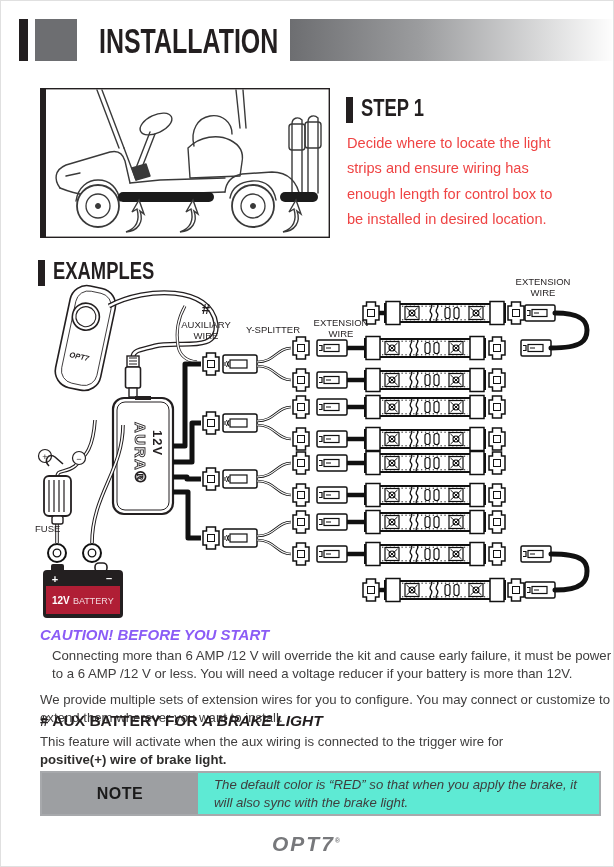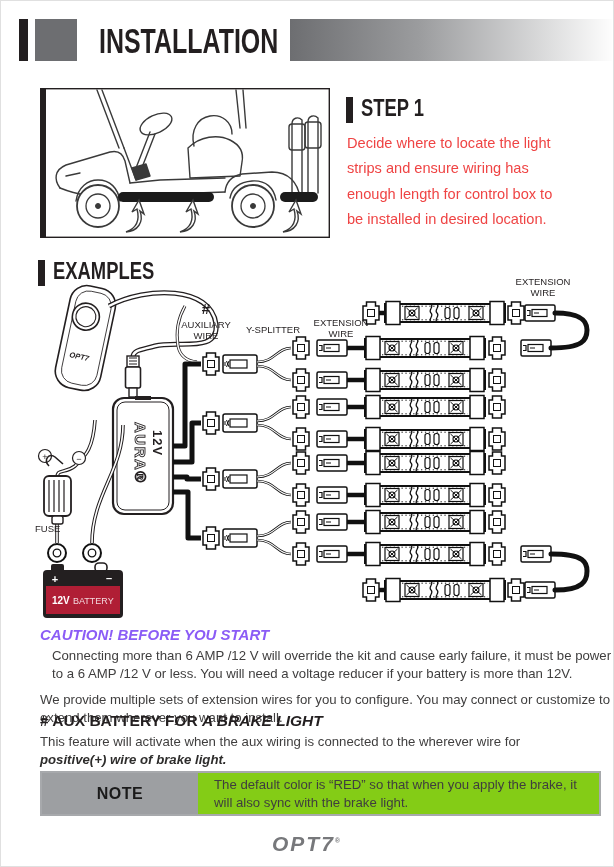--- a/index.html
+++ b/index.html
@@ -351,7 +351,7 @@
 <div class="abs body-p" style="left:40px;top:691px;width:572px;">We provide multiple sets of extension wires for you to configure. You may connect or customize to extend them wherever you want to install.</div>
 
 <div class="abs aux-h"><span># AUX BATTERY FOR </span><span class="it">A BRAKE LIGHT</span></div>
-<div class="abs body-p" style="left:40px;top:733px;width:520px;"><span>This feature will activate when the aux wiring is connected to the wherever wire for </span><span class="emph">positive(+) wire of brake light.</span></div>
+<div class="abs body-p" style="left:40px;top:733px;width:520px;"><span>This feature will activate when the aux wiring is connected to the trigger wire for </span><span class="emph">positive(+) wire of brake light.</span></div>
 
 <div class="abs note-box">
   <div class="note-label">NOTE</div>

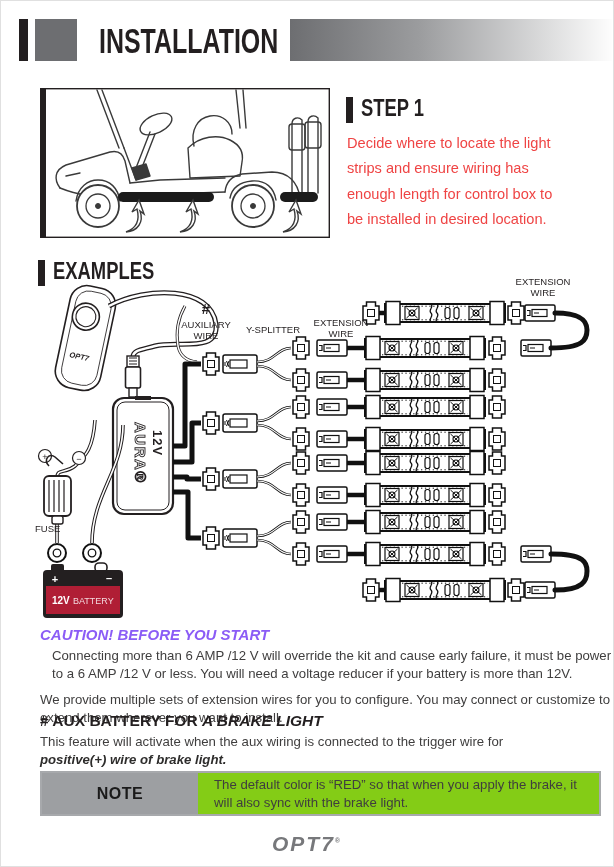--- a/index.html
+++ b/index.html
@@ -25,7 +25,7 @@
   .body-p{font-size:13.2px;line-height:18.4px;color:#3f3e3e;}
   .aux-h{left:40px;top:712px;font-size:15.5px;font-weight:bold;color:#231f20;}
   .aux-h .it{font-style:italic;}
-  .emph{font-weight:bold;font-style:italic;color:#2e2d2c;}
+  .emph{font-weight:bold;color:#2e2d2c;}
   
   .note-box{left:40px;top:771px;width:561px;height:45px;display:flex;border:2px solid #a7a9ac;box-sizing:border-box;}
   .note-label{width:156px;background:#9d9fa2;display:flex;align-items:center;justify-content:center;

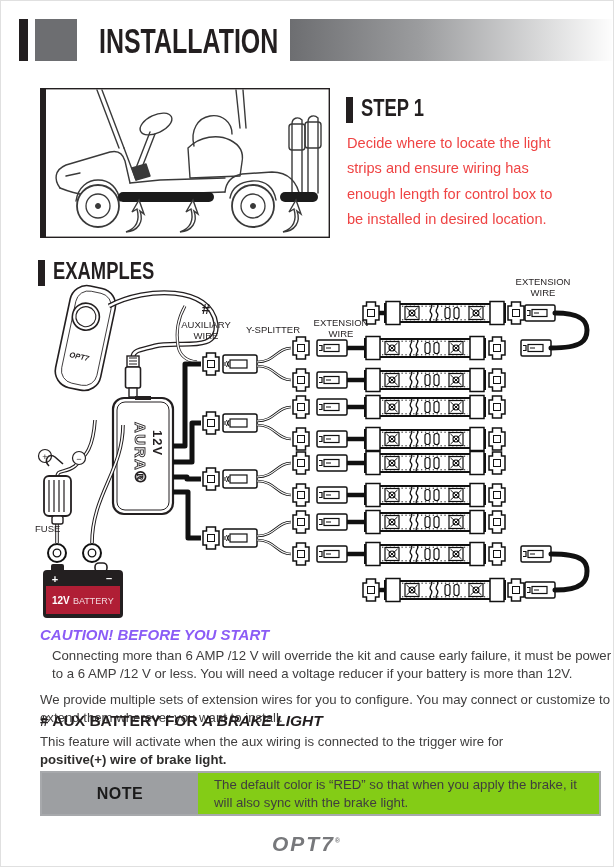--- a/index.html
+++ b/index.html
@@ -30,8 +30,8 @@
   .note-box{left:40px;top:771px;width:561px;height:45px;display:flex;border:2px solid #a7a9ac;box-sizing:border-box;}
   .note-label{width:156px;background:#9d9fa2;display:flex;align-items:center;justify-content:center;
     font-size:16px;font-weight:bold;color:#1a1a1a;letter-spacing:.5px;}
-  .note-text{flex:1;background:#84cc16;display:flex;align-items:center;padding:4px 8px 4px 16px;
-    font-size:13.2px;line-height:18px;color:#3f3e3e;}
+  .note-text{flex:1;background:#5eead4;display:flex;align-items:center;padding:4px 8px 4px 16px;
+    font-size:13.2px;line-height:18px;color:#3f3e3e;font-style:italic;}
   
   .footer-logo{left:0;top:832px;width:614px;text-align:center;font-size:21px;font-weight:bold;font-style:italic;
     color:#77787b;letter-spacing:2px;}

